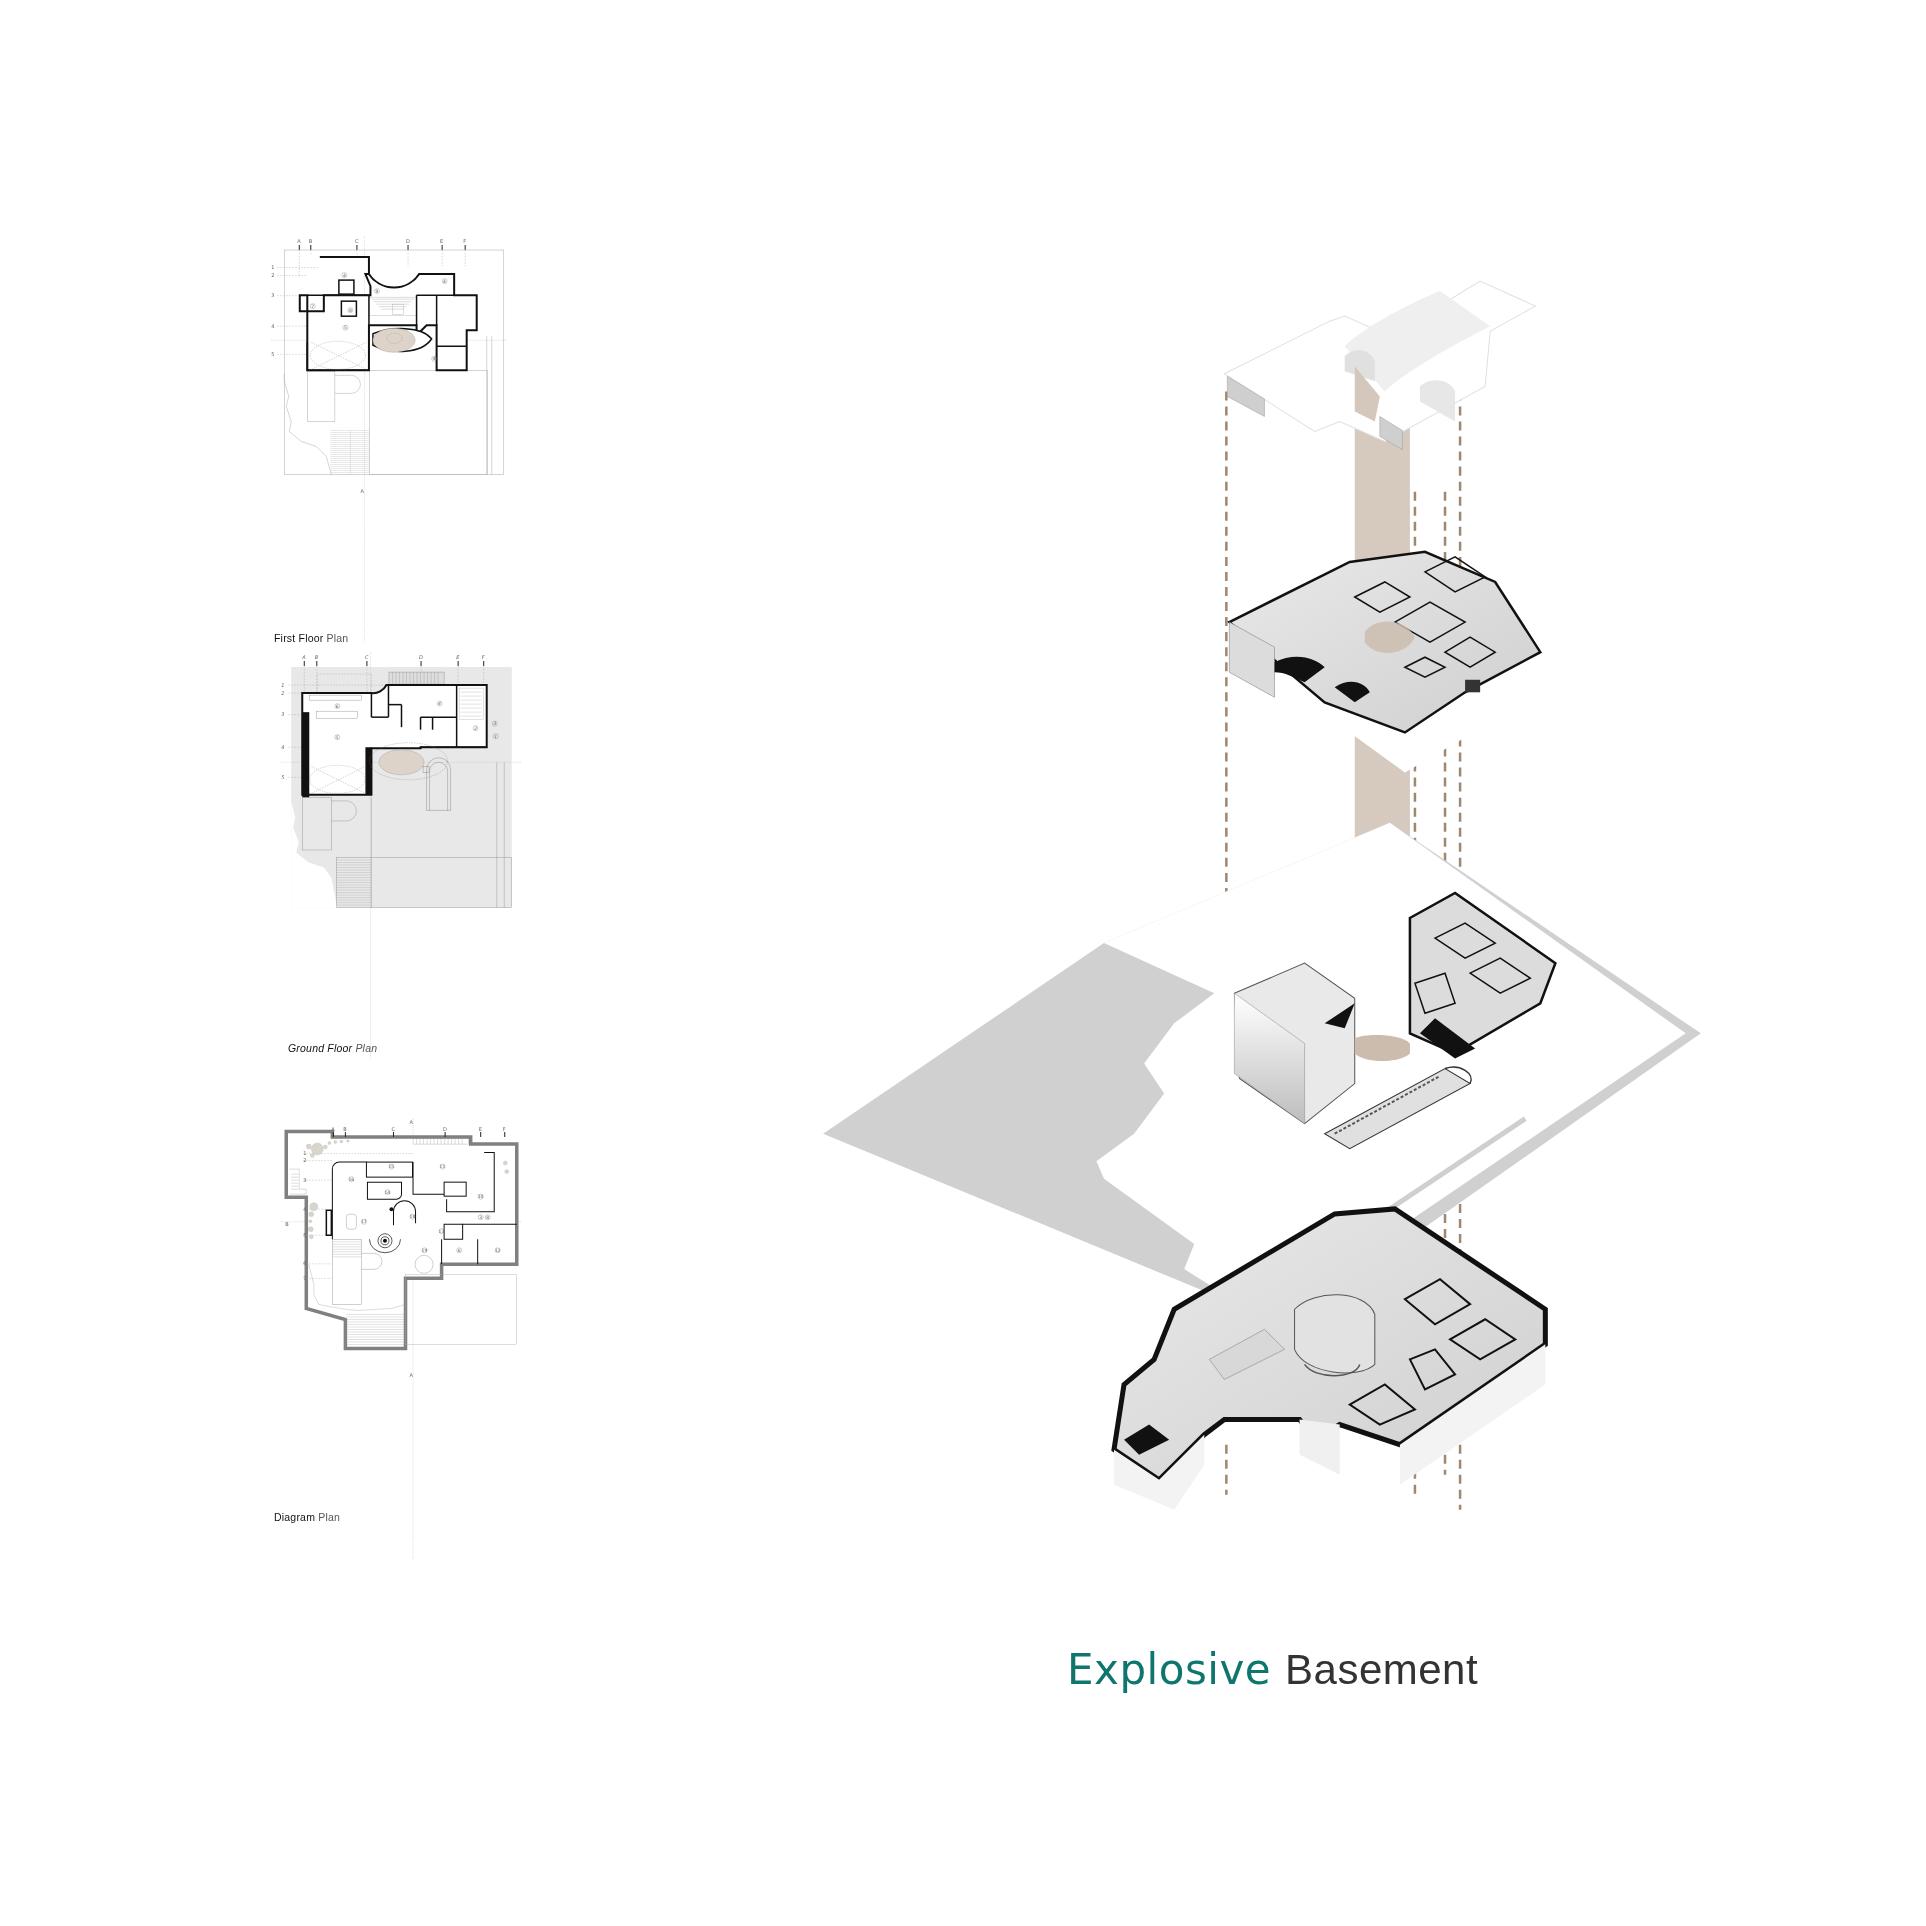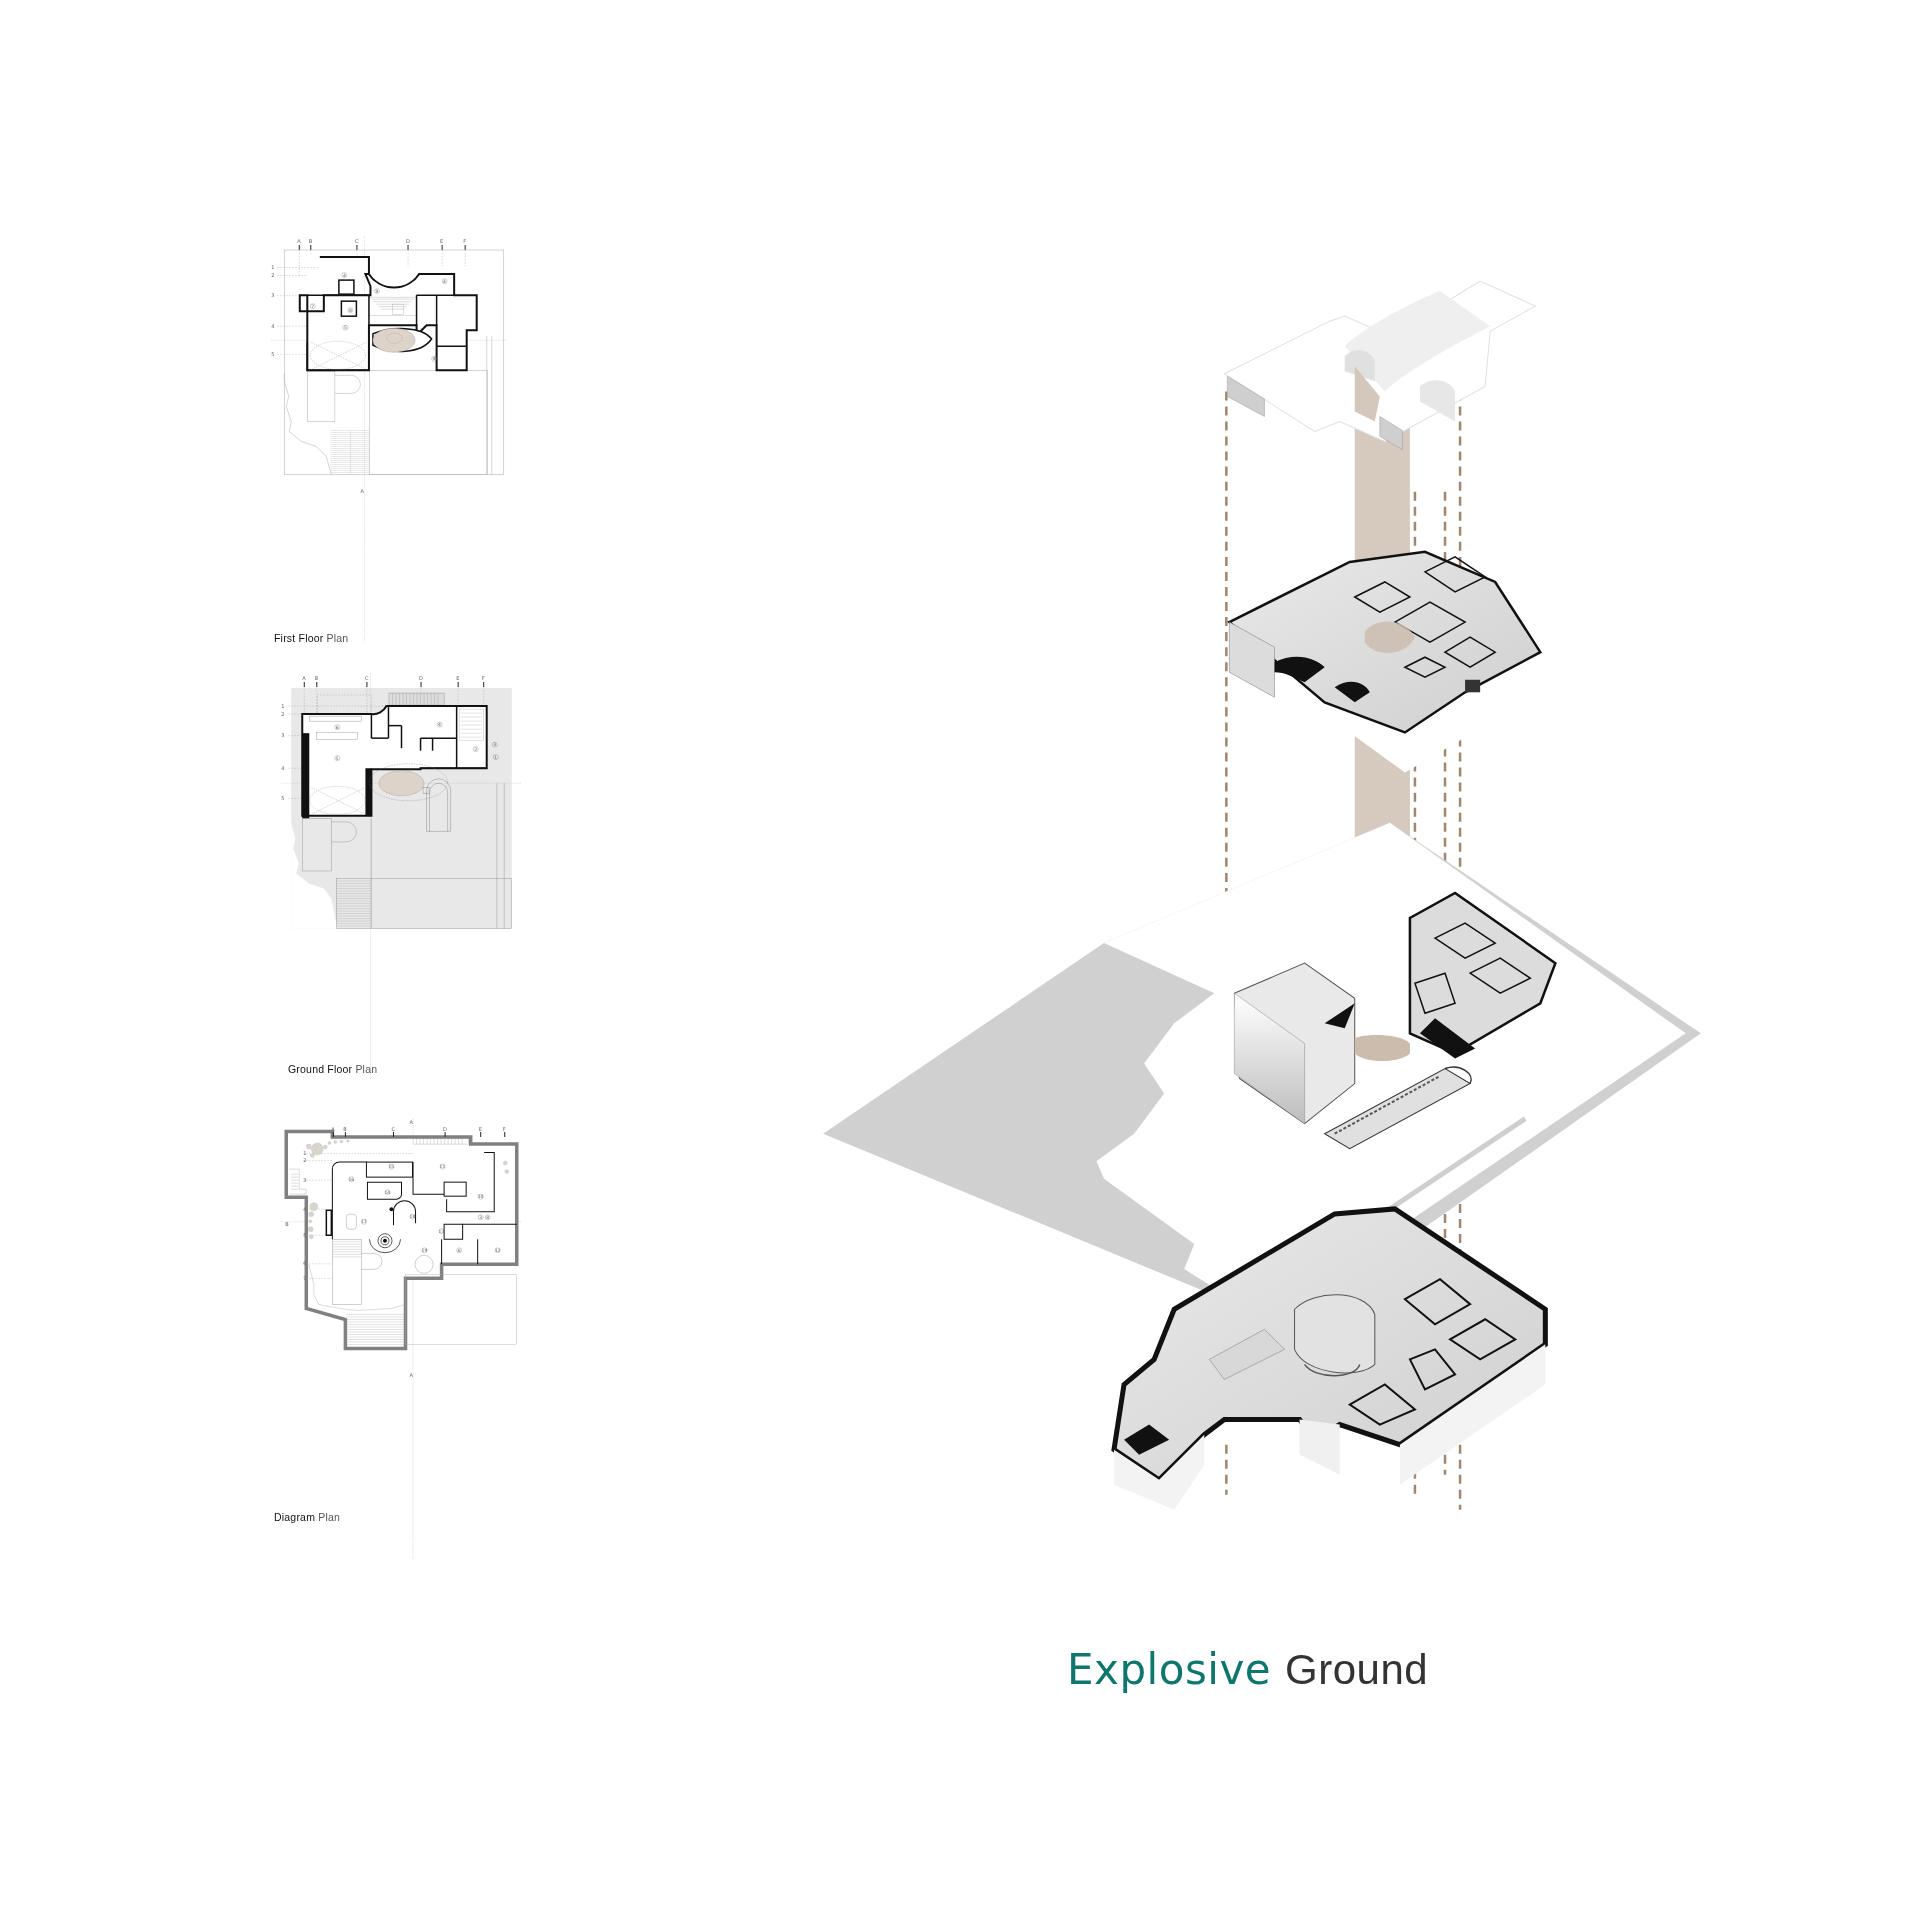--- a/index.html
+++ b/index.html
@@ -130,7 +130,7 @@
   </div>
 </div>
 
-<div class="plan" style="left:281px; top:673px;">
+<div class="plan" style="left:281px; top:652px;font-style:italic;">
   <svg width="241" height="406" viewBox="0 0 480 810">
     <rect x="20" y="30" width="440" height="480" fill="#e8e8e8"></rect>
     <path d="M20 280 L20 300 L28 330 L24 350 L35 380 L30 400 L55 420 L85 430 L100 450 L112 510 L20 510 Z" fill="#fff"></path>

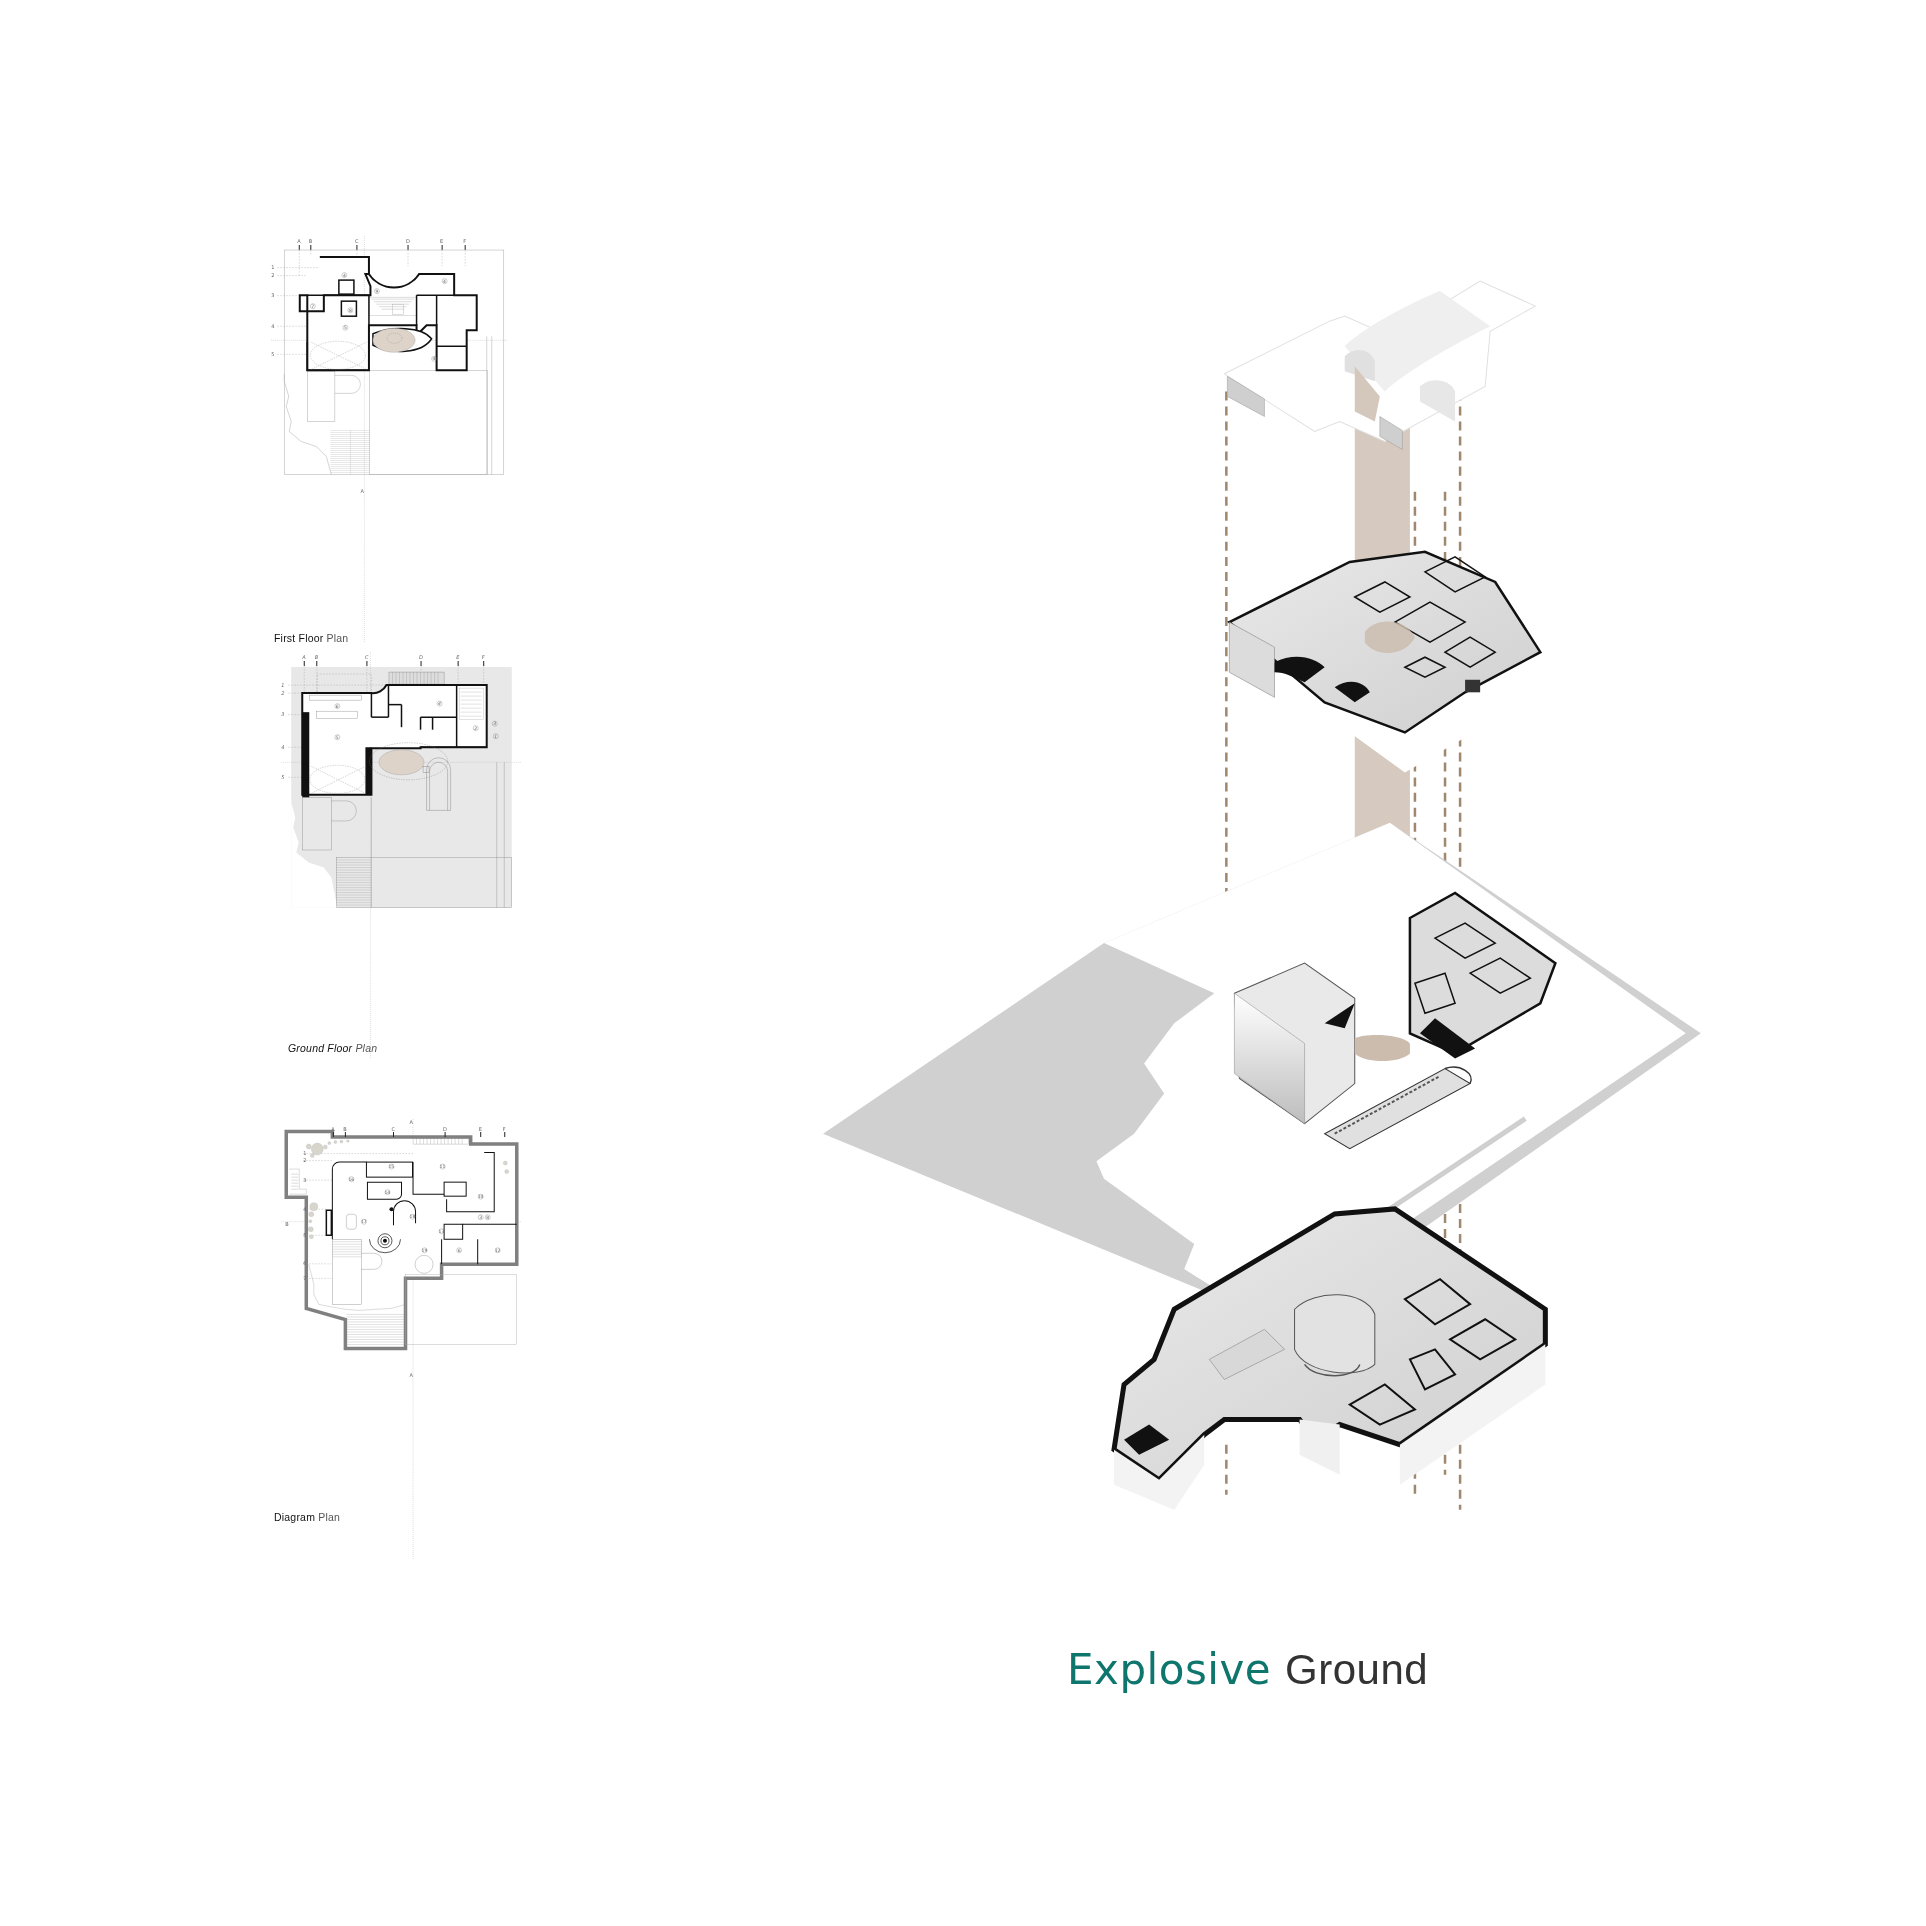--- a/index.html
+++ b/index.html
@@ -500,7 +500,7 @@
 
 <div class="title">
   <span class="bold">Explosive</span>
-  <span class="thin">Ground</span>
+  <span class="thin">Basement</span>
 </div>
 
 

